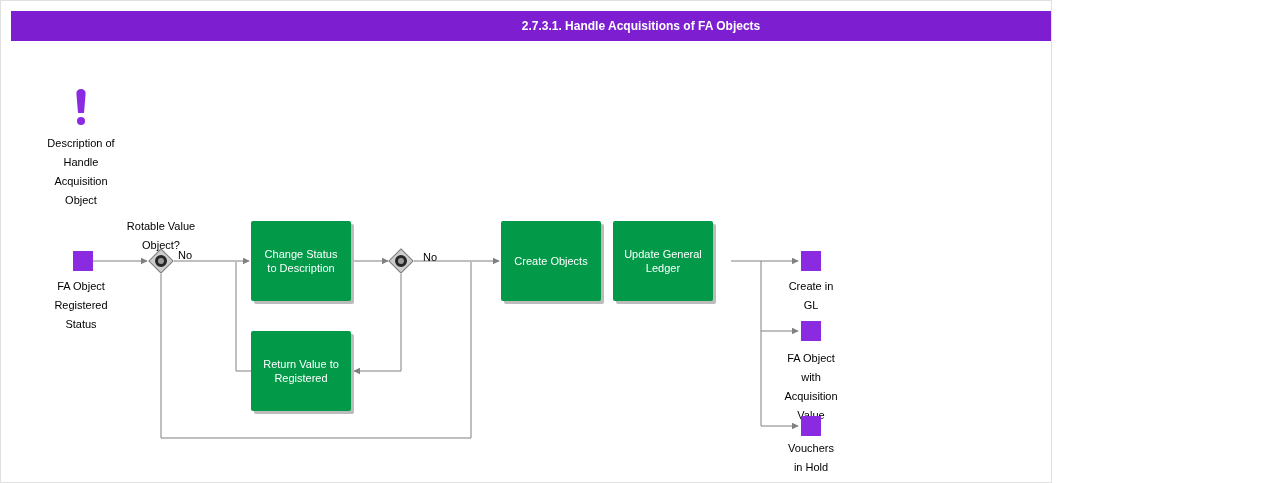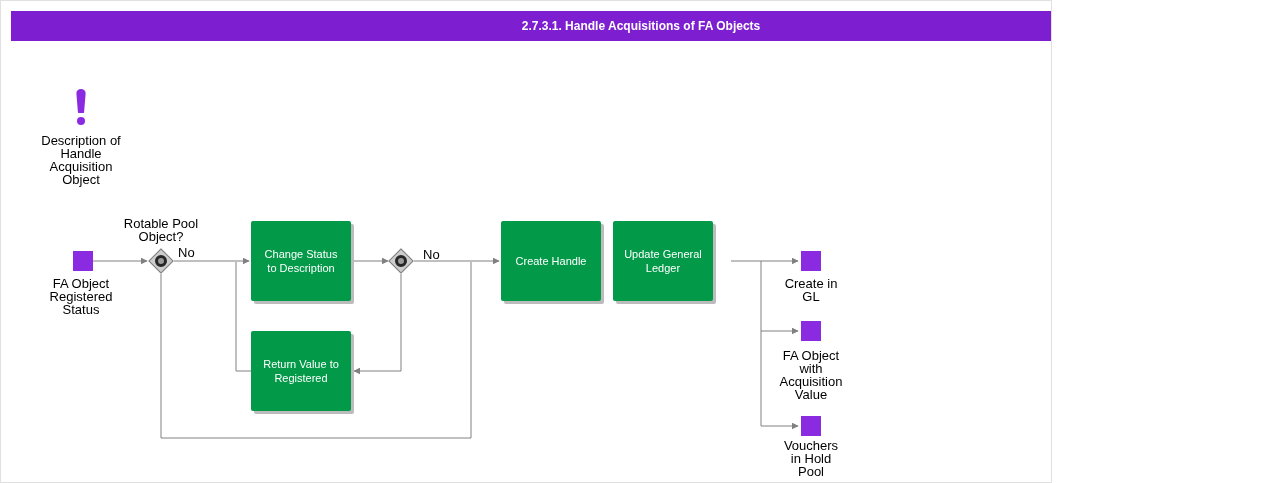--- a/index.html
+++ b/index.html
@@ -12,7 +12,7 @@
 
   svg.connectors { position:absolute; left:0; top:0; width:1280px; height:483px; }
 
-  .label { position:absolute; font-size:13px; line-height:13px; color:#000;
+  .label { position:absolute; font-size:11px; line-height:19px; color:#000;
            text-align:center; white-space:pre-line; }
 
   .process { position:absolute; width:100px; height:80px; background:#029a49; color:#ffffff;

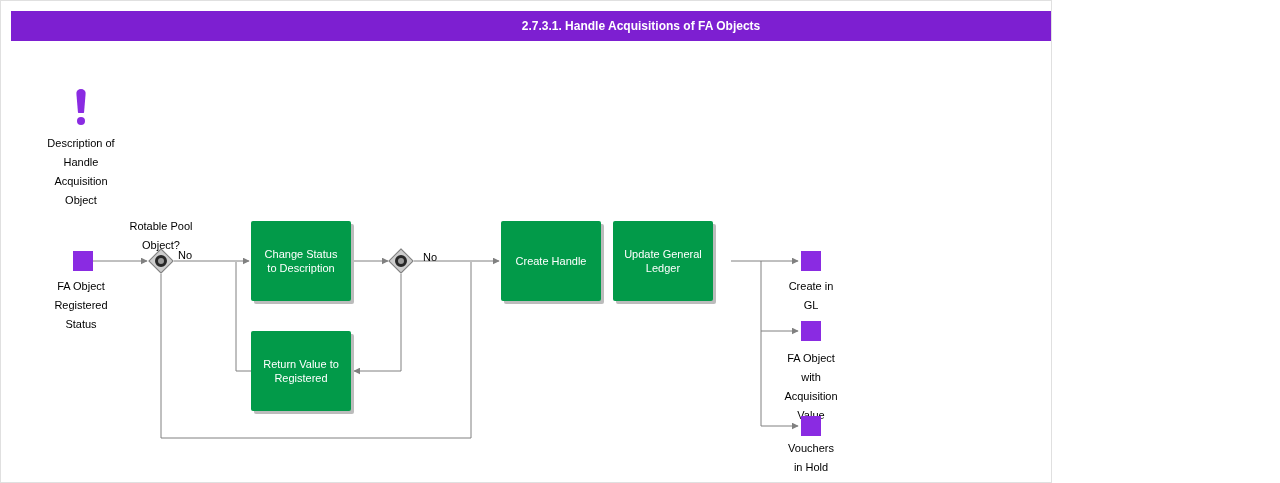--- a/index.html
+++ b/index.html
@@ -82,7 +82,7 @@
     <div class="diamond-shape"></div>
     <div class="diamond-circle"></div>
   </div>
-  <div class="label" style="left:115px;top:216px;width:90px">Rotable Pool
+  <div class="label" style="left:115px;top:216px;width:90px">Rotable Value
 Object?</div>
   <div class="label" style="left:177px;top:245px;width:24px;text-align:left">No</div>
 

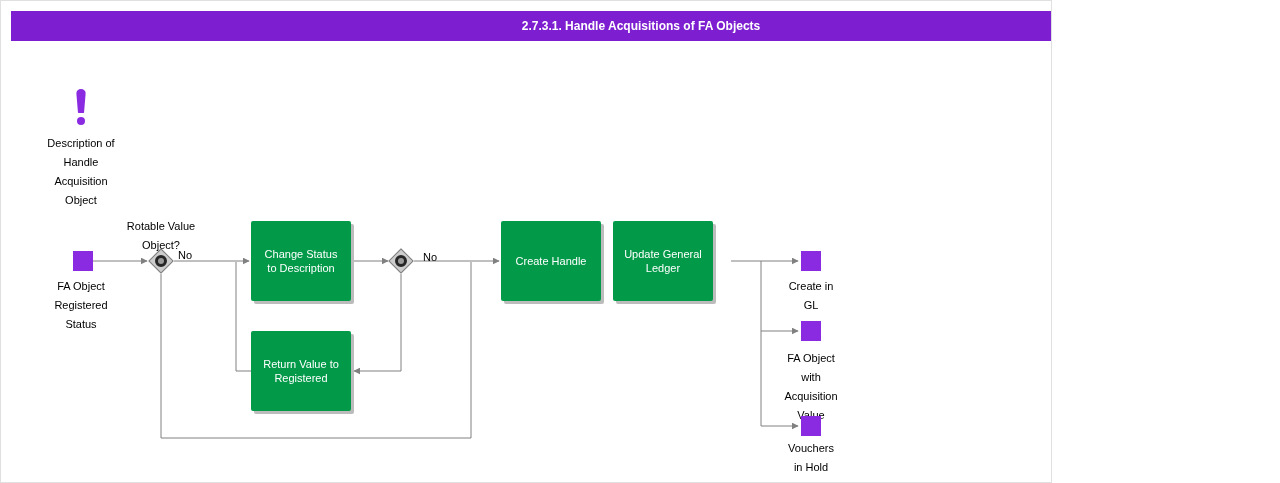--- a/index.html
+++ b/index.html
@@ -95,7 +95,7 @@
   </div>
   <div class="label" style="left:422px;top:247px;width:24px;text-align:left">No</div>
 
-  <div class="process" style="left:500px;top:220px">Create Handle</div>
+  <div class="process" style="left:500px;top:220px">Create Objects</div>
 
   <div class="process" style="left:612px;top:220px">Update General
 Ledger</div>

